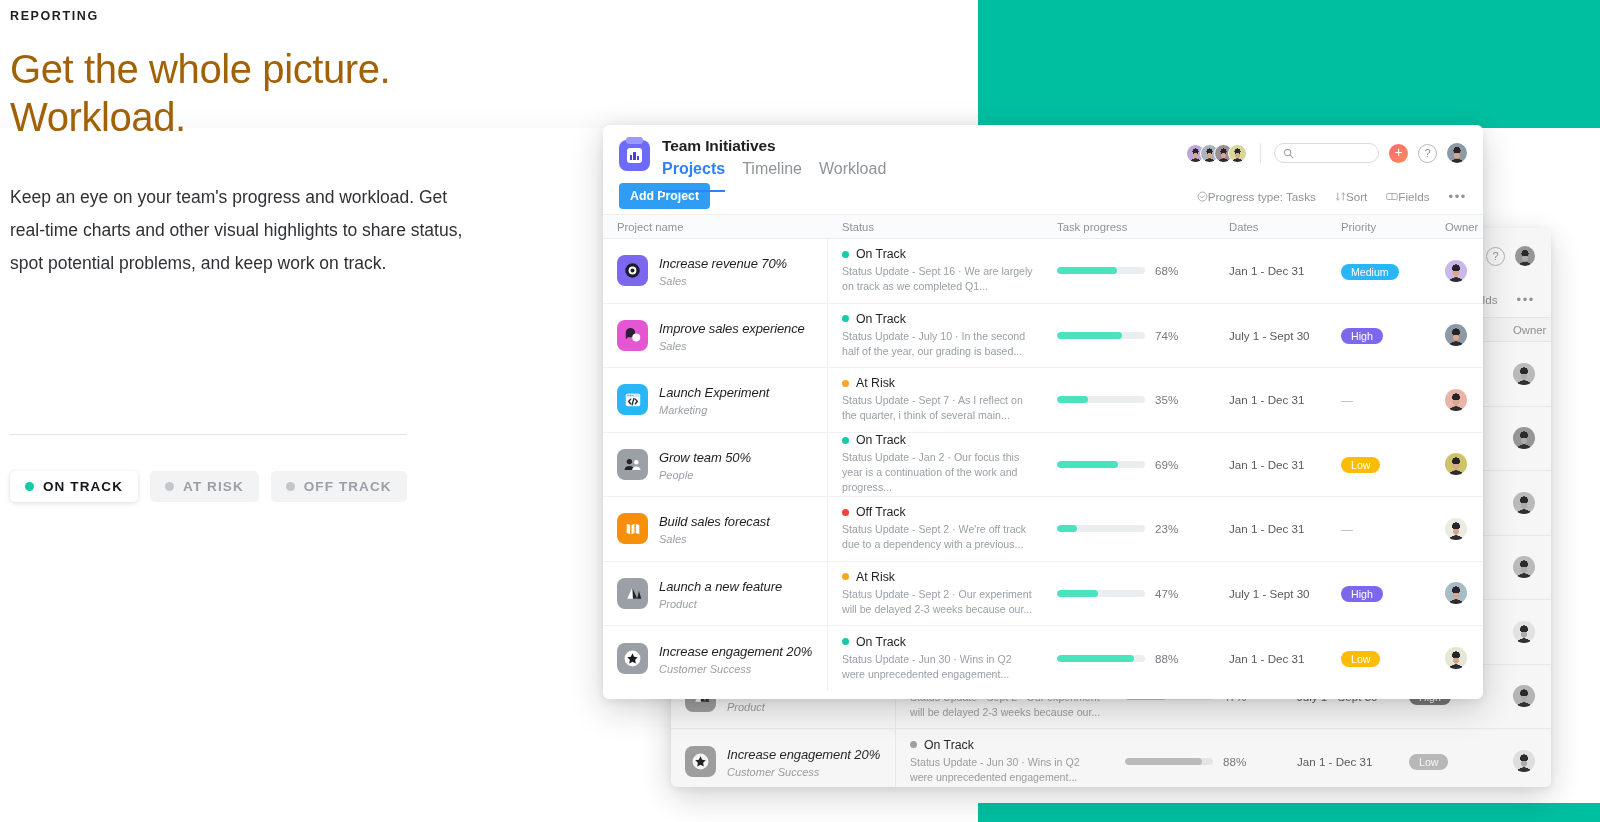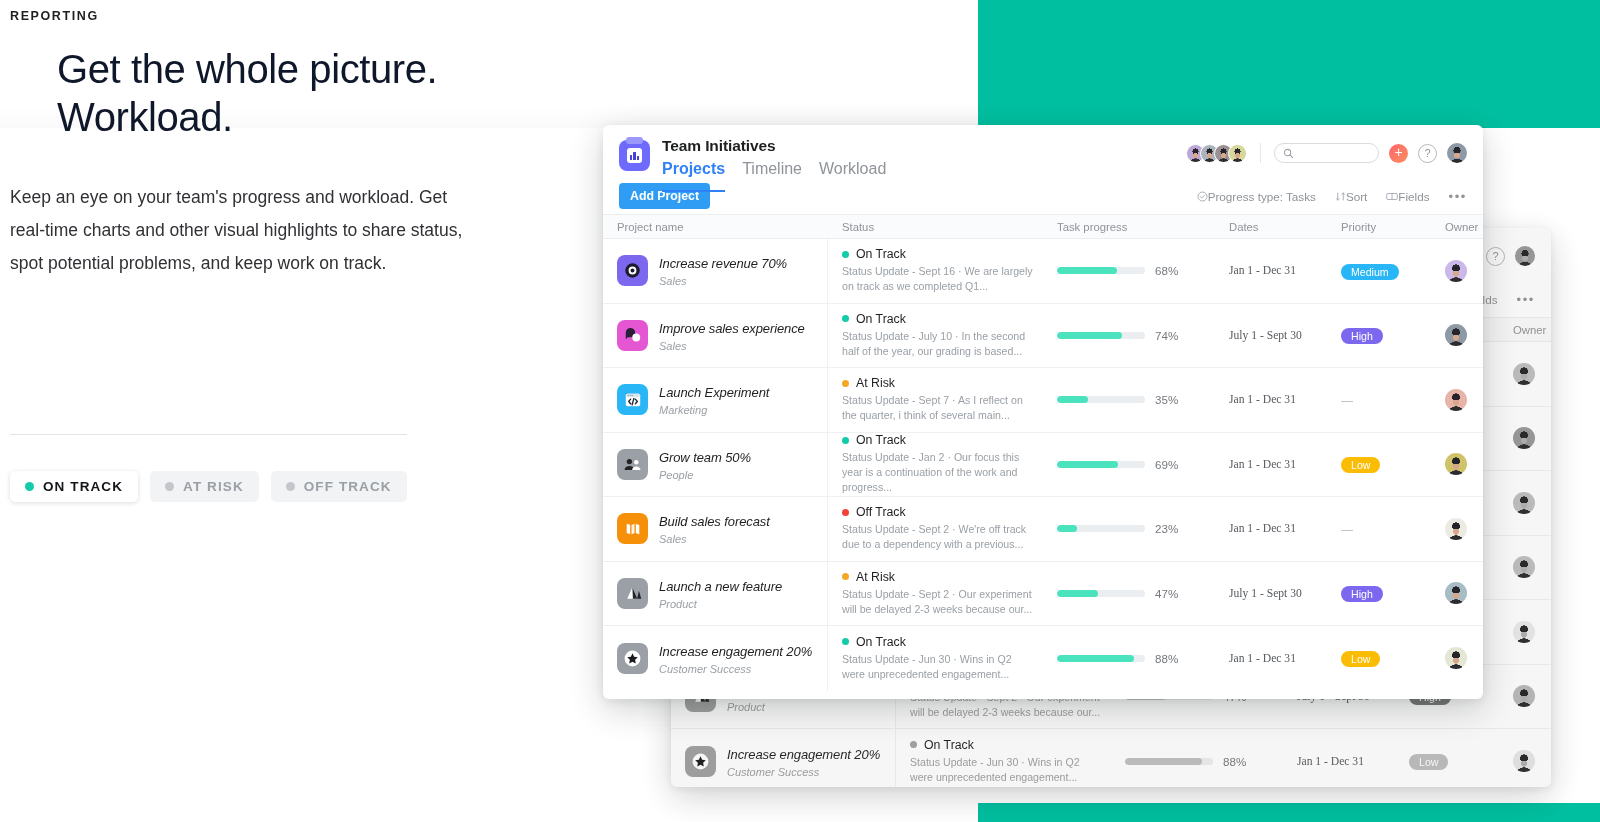--- a/index.html
+++ b/index.html
@@ -34,7 +34,7 @@
   }
   .hero-title {
     font-size: 40px; line-height: 48px; font-weight: 400;
-    color: #0f172a; margin-top: 22px; letter-spacing: -0.4px; margin-left: 47px;
+    color: #a16207; margin-top: 22px; letter-spacing: -0.4px;
   }
   .hero-body {
     font-size: 17.5px; line-height: 33px; color: #2f3134;

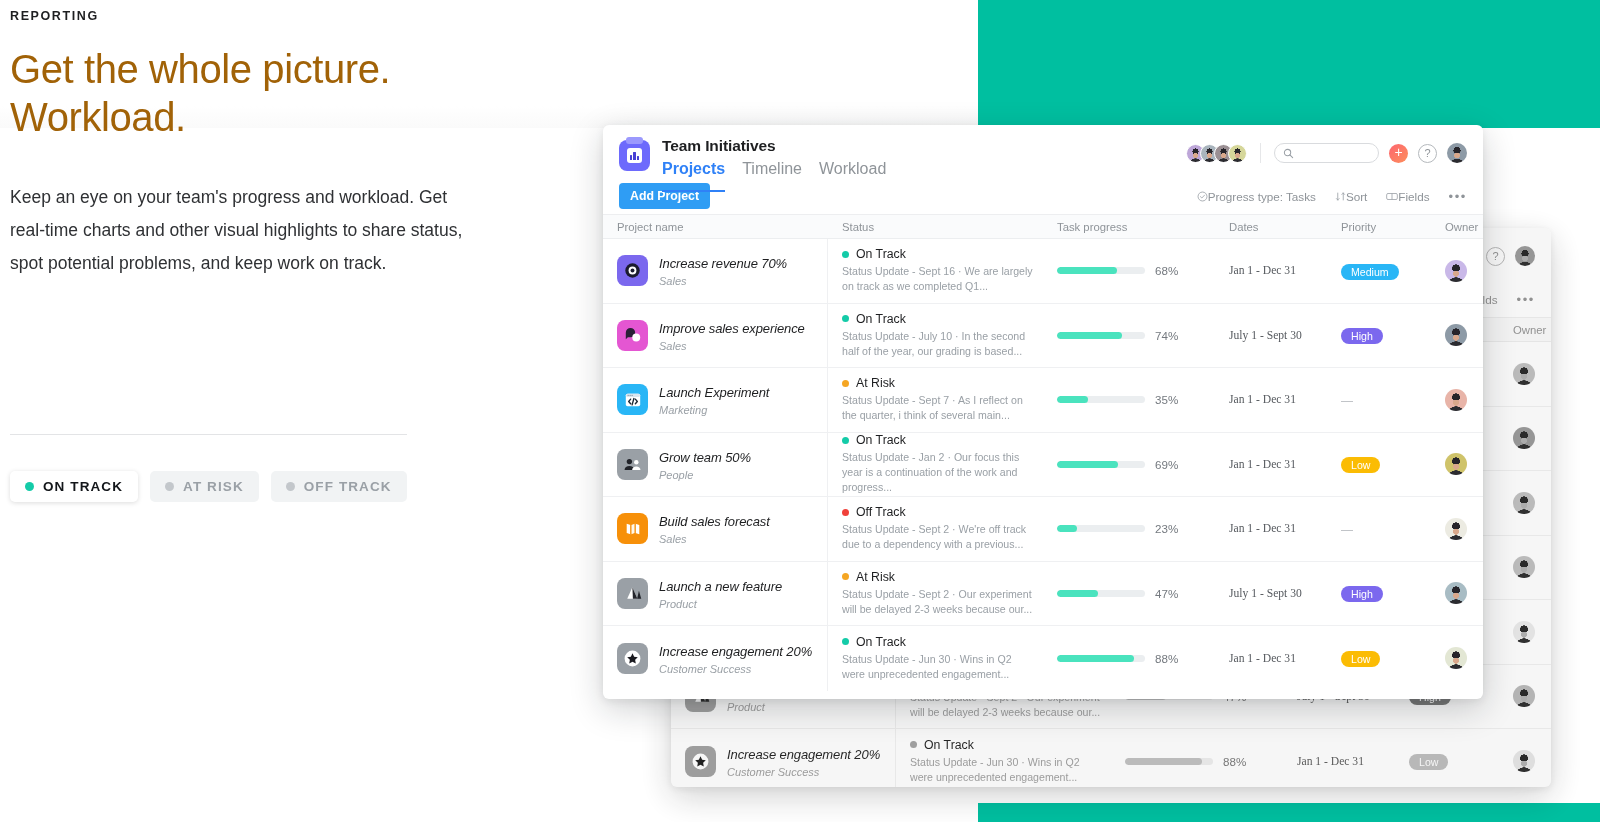--- a/index.html
+++ b/index.html
@@ -176,7 +176,7 @@
   .fill { height: 7px; border-radius: 4px; background: #4ae3be; }
   .pct { font-size: 11.6px; color: #74797f; }
 
-  .cell-dates { padding-left: 14px; font-size: 11.6px; color: #55595e; font-family: Liberation Serif, serif; }
+  .cell-dates { padding-left: 14px; font-size: 11.6px; color: #55595e; }
   .cell-prio { padding-left: 14px; }
   .badge {
     display: inline-block; border-radius: 9px; padding: 2px 10px;

